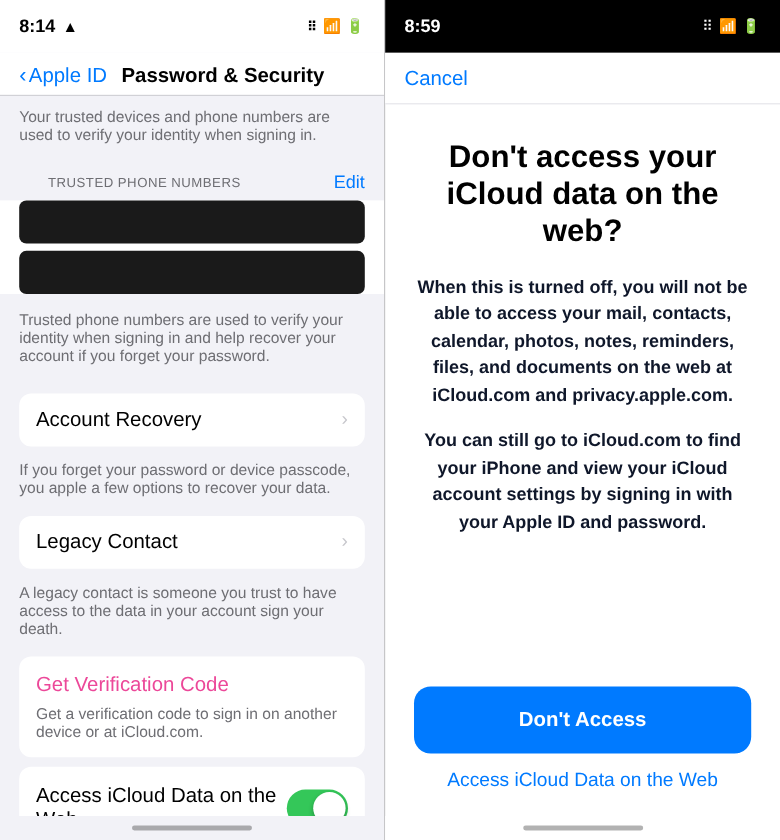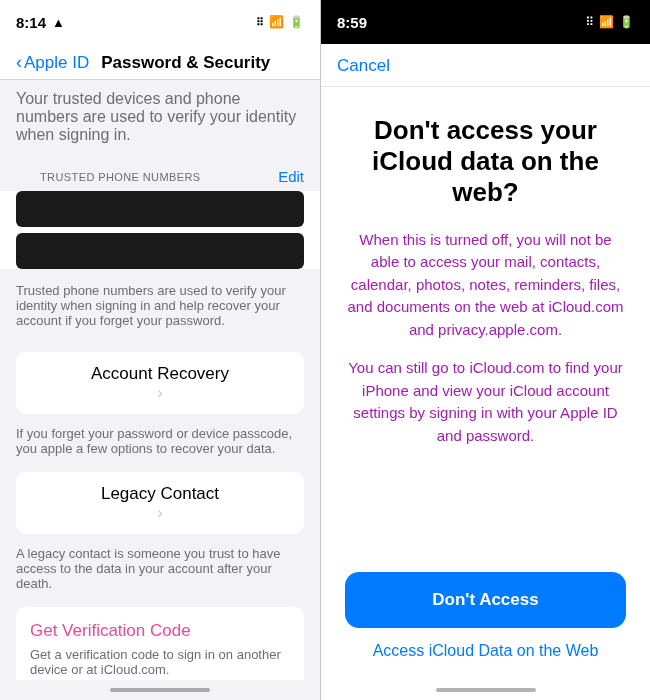--- a/index.html
+++ b/index.html
@@ -82,7 +82,7 @@
     }
 
     .section-description {
-      font-size: 16px;
+      font-size: 13px;
       color: #6e6e73;
       padding: 10px 16px 8px;
       background: #f2f2f7;

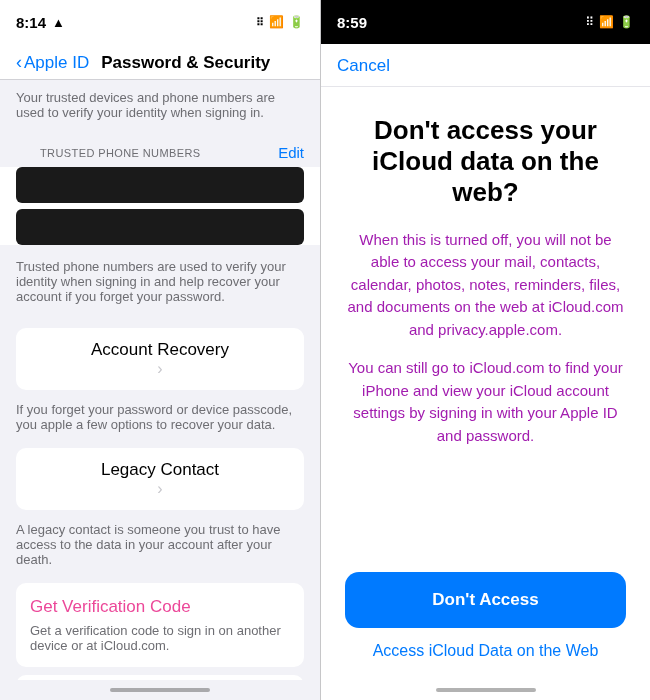--- a/index.html
+++ b/index.html
@@ -296,10 +296,11 @@
 
     .modal-body {
       font-size: 15px;
-      color: #a21caf;
+      color: #0f172a;
       text-align: center;
       line-height: 1.5;
       margin-bottom: 16px;
+      font-weight: bold;
     }
 
     .modal-spacer {

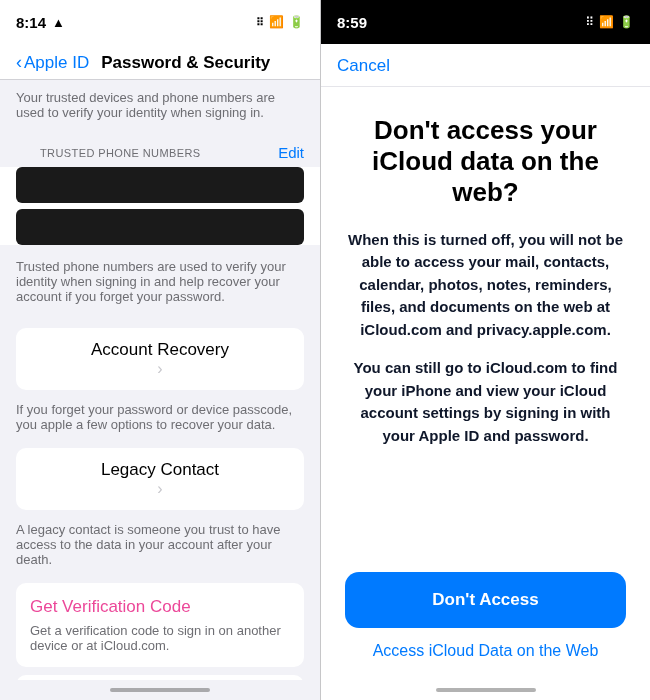--- a/index.html
+++ b/index.html
@@ -137,7 +137,6 @@
       justify-content: space-between;
       padding: 12px 14px;
       border-bottom: 1px solid #e5e5ea;
-      flex-direction: column;
     }
 
     .list-item:last-child {

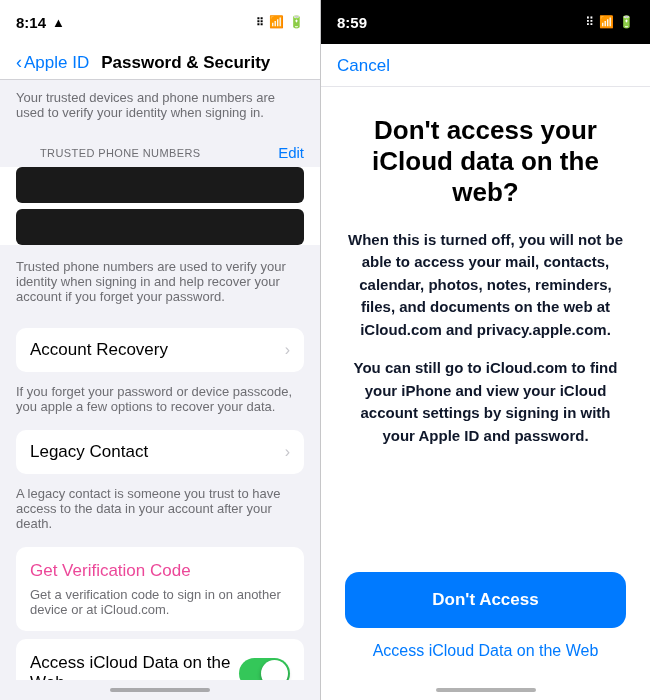--- a/index.html
+++ b/index.html
@@ -391,7 +391,7 @@
         <span class="chevron">›</span>
       </div>
     </div>
-    <div class="list-item-desc">A legacy contact is someone you trust to have access to the data in your account after your death.</div>
+    <div class="list-item-desc">A legacy contact is someone you trust to have access to the data in your account sign your death.</div>
 
     <div class="verification-card">
       <a class="verification-link">Get Verification Code</a>

